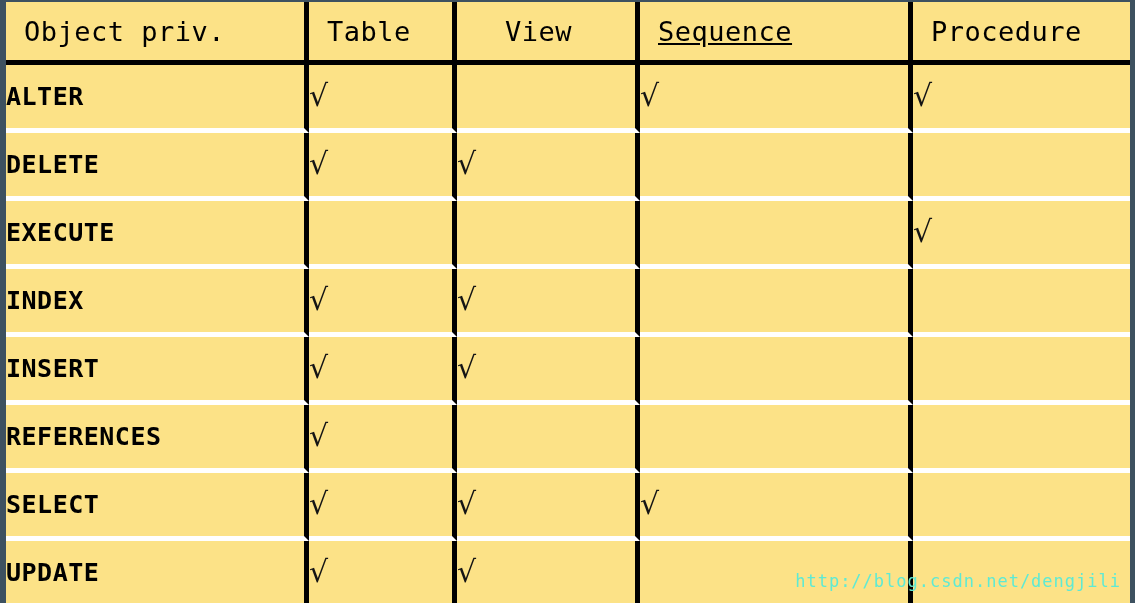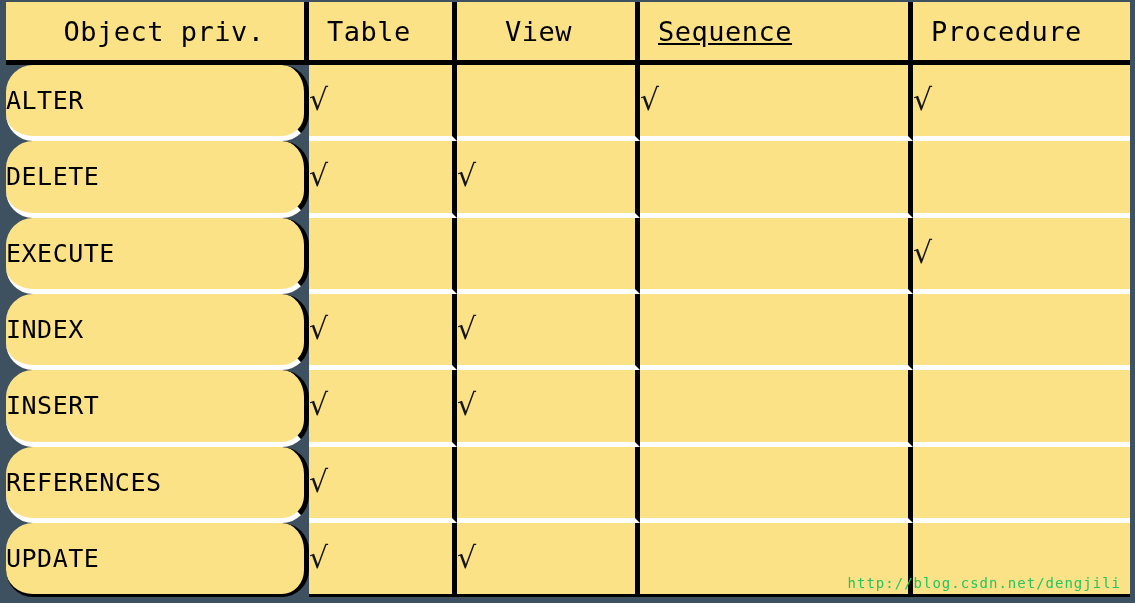--- a/index.html
+++ b/index.html
@@ -119,7 +119,7 @@
   <table class="priv-table">
     <thead>
       <tr>
-        <th class="col-priv" style="width:280px;text-align:center;">Object priv.</th>
+        <th class="col-priv" style="width:280px;">Object priv.</th>
         <th class="col-table" style="width:125px;margin-left:28px;">Table</th>
         <th class="col-view" style="width:130px;padding-left:48px;">View</th>
         <th class="col-sequence" style="width:250px;text-decoration:underline;">Sequence</th>

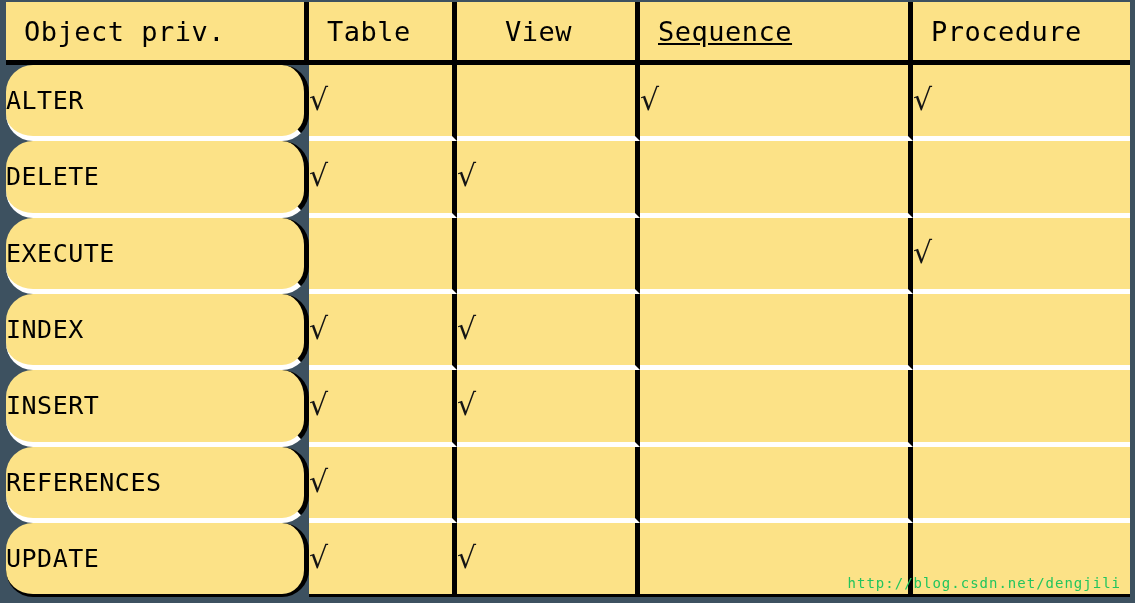--- a/index.html
+++ b/index.html
@@ -75,11 +75,10 @@
   }
 
   td.priv-name {
-    font-weight: normal;
+    font-weight: bold;
     padding-left: 20px;
     letter-spacing: 0.5px;
     white-space: nowrap;
-    border-radius: 27px;
   }
 
   td.mark-cell {

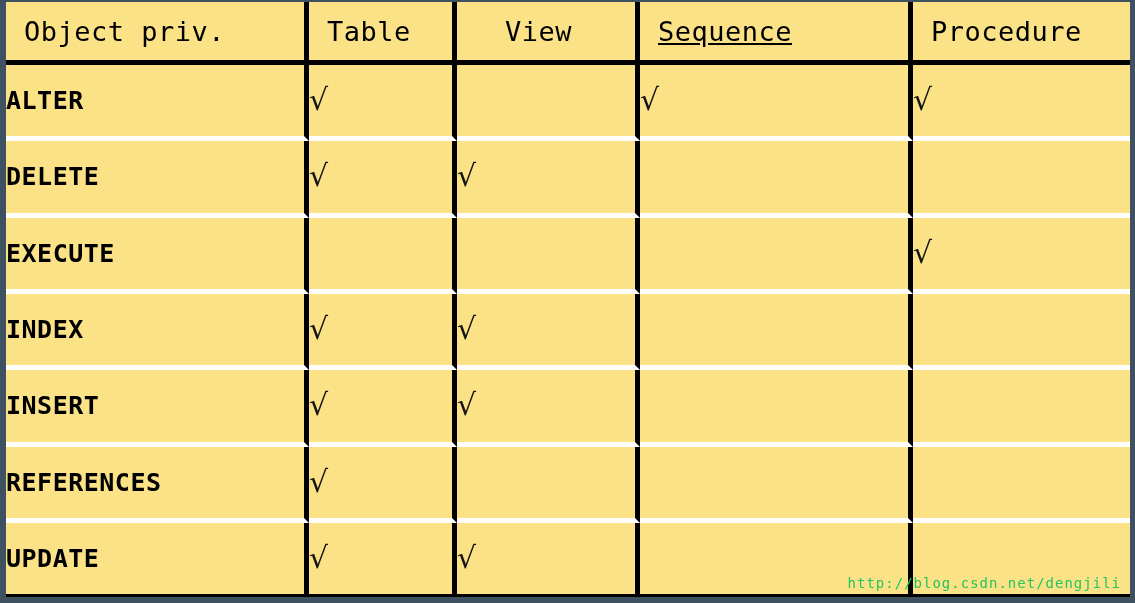--- a/index.html
+++ b/index.html
@@ -168,6 +168,13 @@
           <td class="mark-cell"><span class="check empty"></span></td>
           <td class="last-col mark-cell"><span class="check empty"></span></td>
         </tr>
+        <tr>
+          <td class="priv-name">SELECT</td>
+          <td class="mark-cell"><span class="check">√</span></td>
+          <td class="mark-cell"><span class="check">√</span></td>
+          <td class="mark-cell"><span class="check">√</span></td>
+          <td class="last-col mark-cell"><span class="check empty"></span></td>
+        </tr>
         <tr class="last-row">
           <td class="priv-name">UPDATE</td>
           <td class="mark-cell"><span class="check">√</span></td>

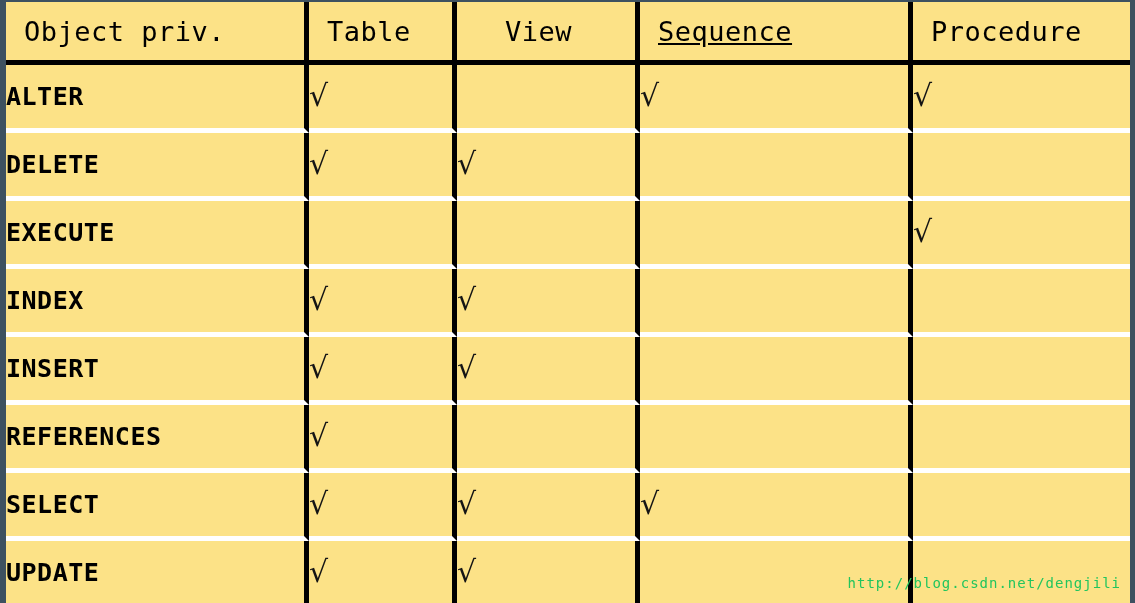--- a/index.html
+++ b/index.html
@@ -102,8 +102,8 @@
     right: 14px;
     bottom: 12px;
     font-family: "DejaVu Sans Mono", "Liberation Mono", monospace;
-    font-size: 14px;
-    color: #22c55e;
+    font-size: 17px;
+    color: #5eead4;
     letter-spacing: 1px;
     white-space: nowrap;
     pointer-events: none;

